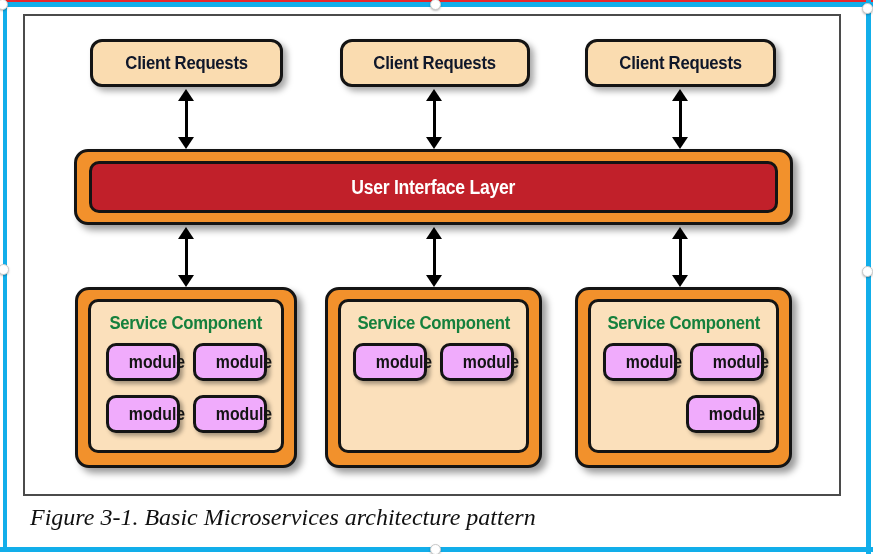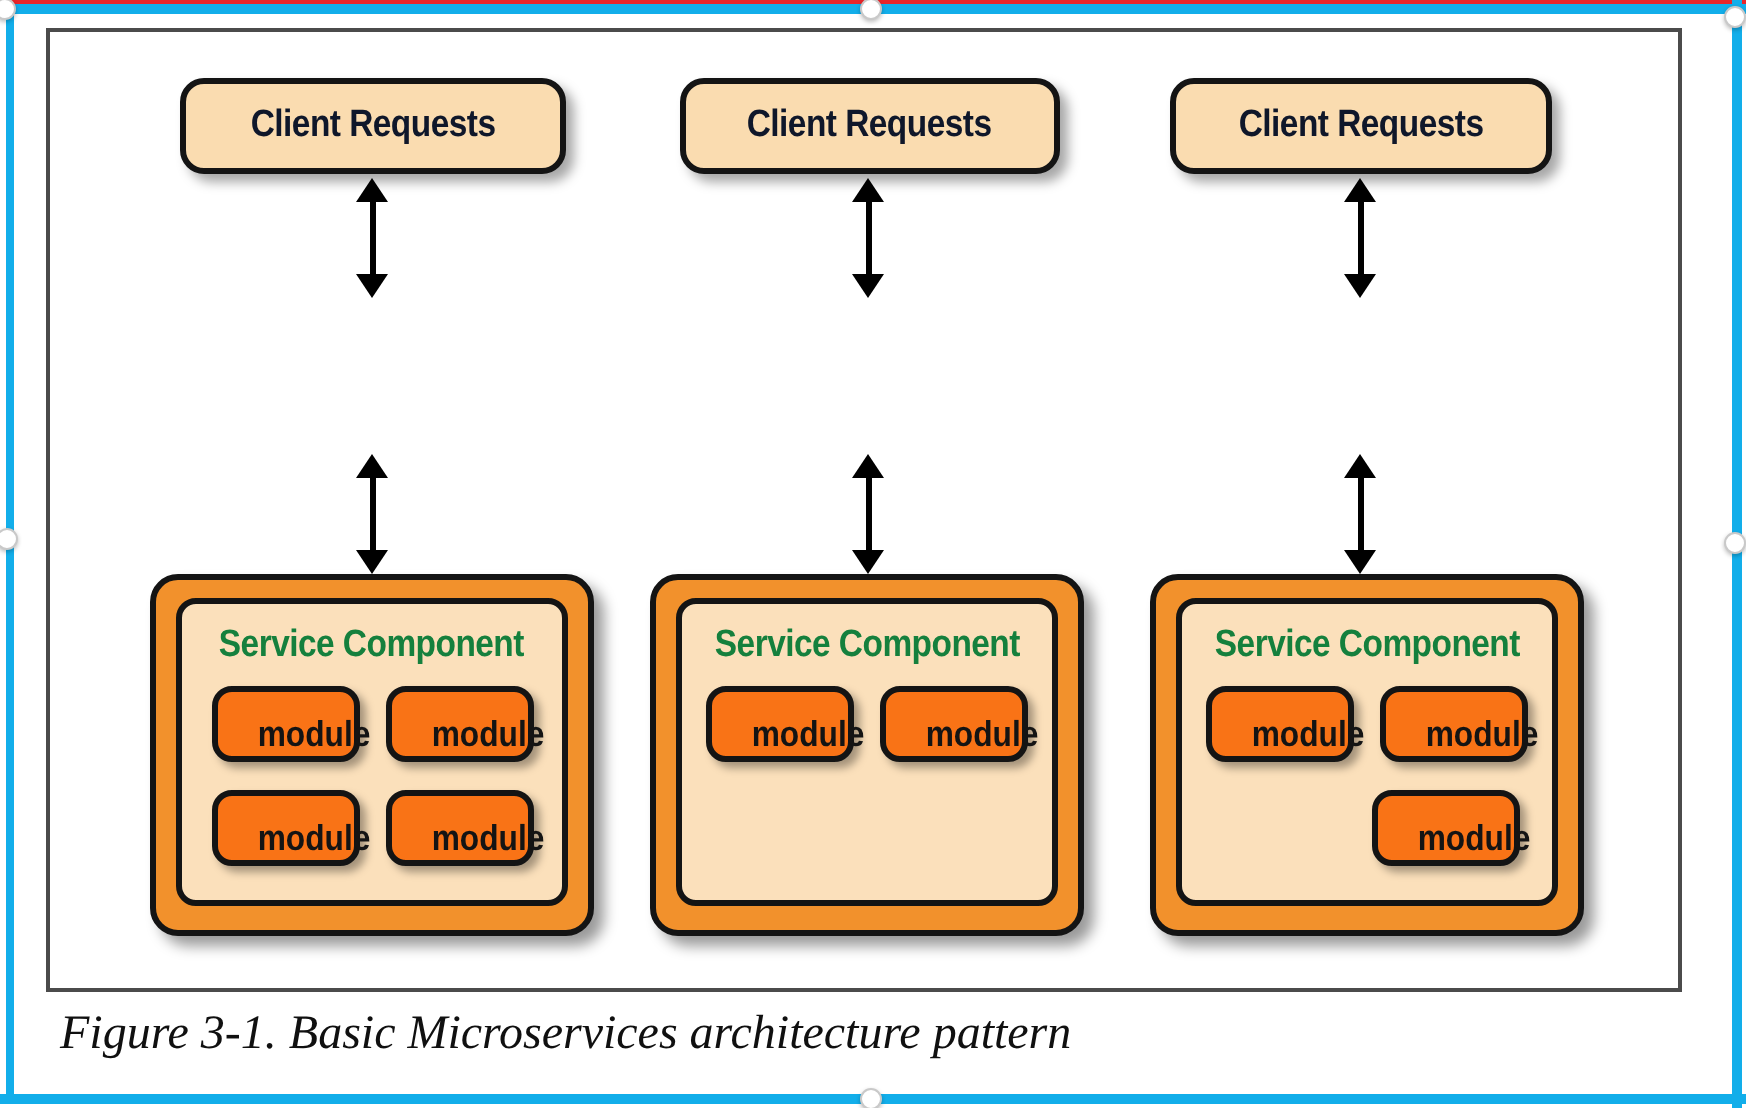--- a/index.html
+++ b/index.html
@@ -116,6 +116,11 @@
         <div class="head-down"></div>
       </div>
 
+    <div class="ui-outer">
+      <div class="ui-inner">
+        <span class="cond">User Interface Layer</span>
+      </div>
+    </div>
 
     <div class="varrow r2 ax1">
         <div class="head-up"></div>

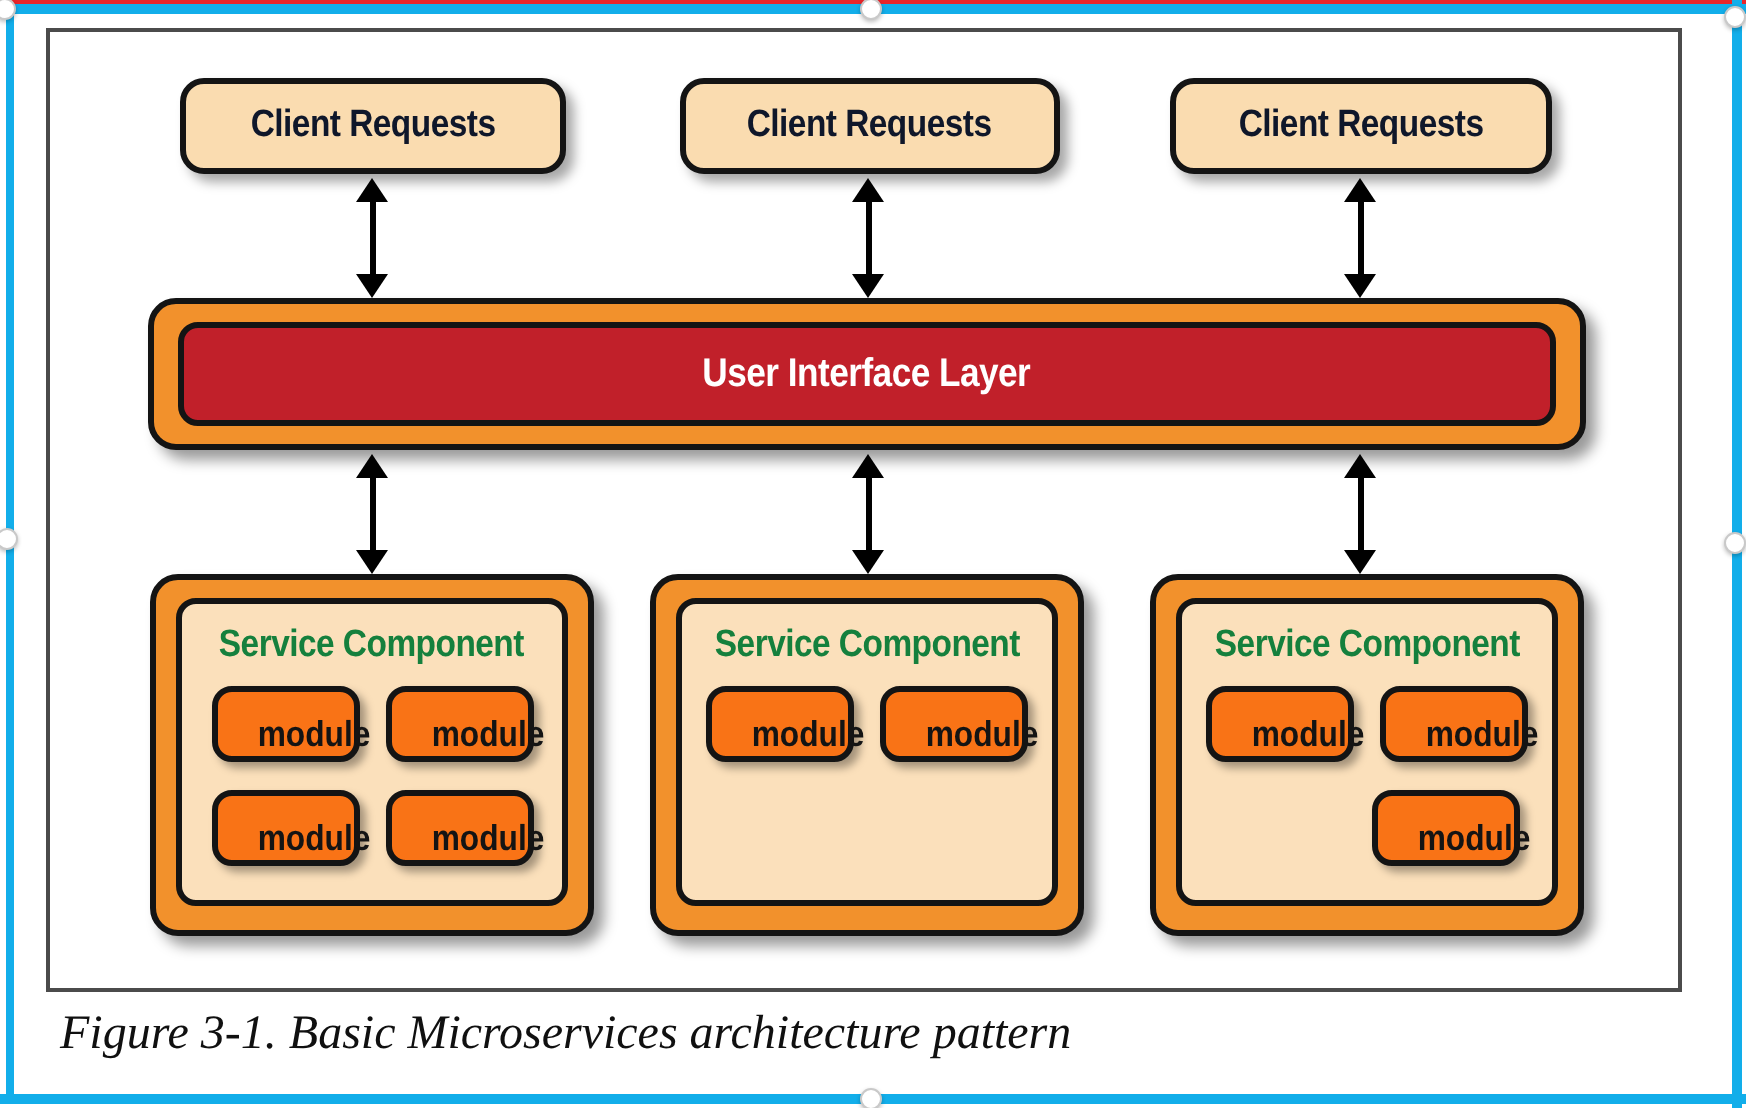--- a/index.html
+++ b/index.html
@@ -73,8 +73,8 @@
   .mod-row{display:flex;justify-content:center;gap:13px;}
   .mod-row.right{justify-content:flex-end;padding-right:16px;}
   .module{
-    width:74px;height:38px;background:#f97316;border:3px solid #141414;border-radius:10px;
-    box-sizing:border-box;display:flex;align-items:flex-end;justify-content:center;
+    width:74px;height:38px;background:#f0abfc;border:3px solid #141414;border-radius:10px;
+    box-sizing:border-box;display:flex;align-items:center;justify-content:center;
     font-weight:700;font-size:18px;color:#141414;box-shadow:3px 3px 4px rgba(0,0,0,.35);padding-left:28px;
   }
   

